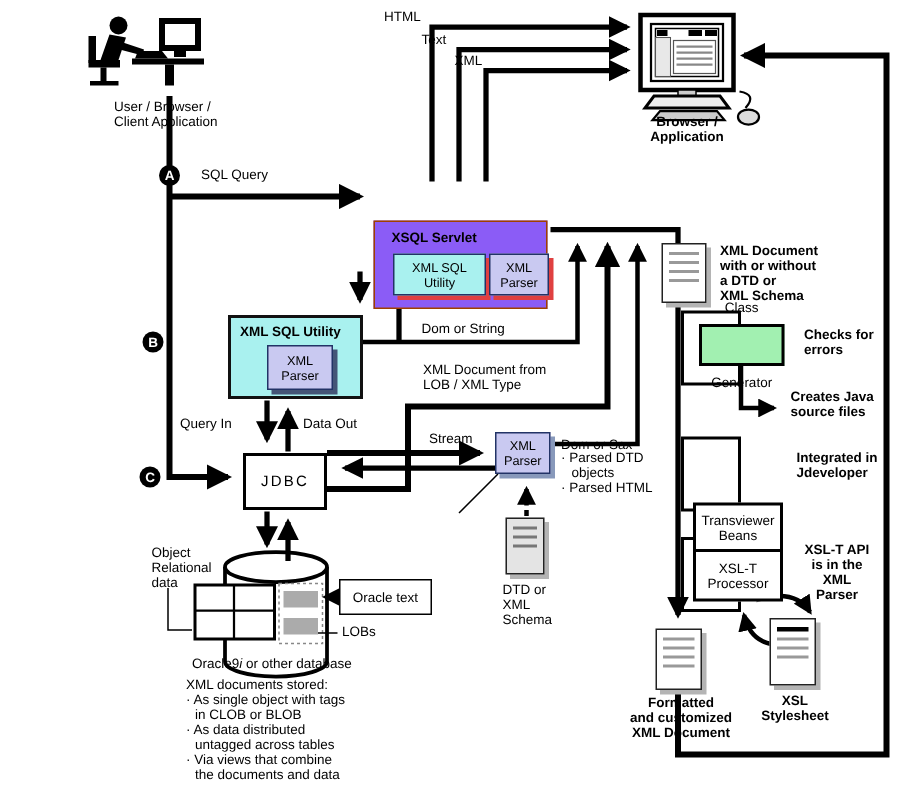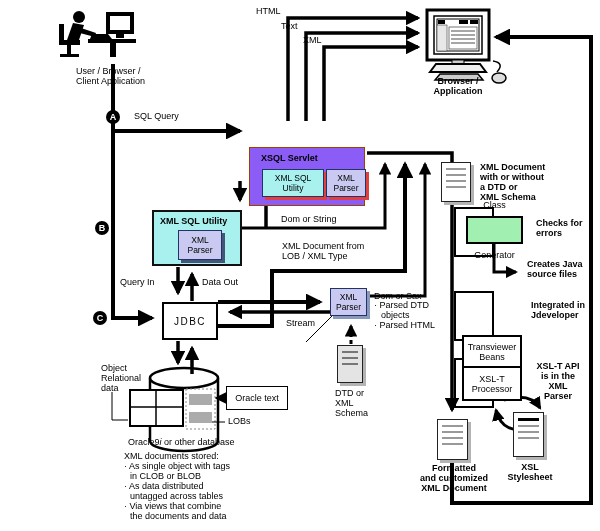--- a/index.html
+++ b/index.html
@@ -164,7 +164,7 @@
     <span>JDBC</span>
   </div>
 
-  <span class="lbl" style="left:286px;top:287px;margin-top:31px;">Stream</span>
+  <span class="lbl" style="left:286px;top:287px;">Stream</span>
   <div class="innerbox" style="left:330px;top:288px;width:37px;height:28px;background:#C9C9F1;box-shadow:3px 3px 0 #8899bb;font-size:8.5px;">
     <div>XML</div>
       <div>Parser</div>

